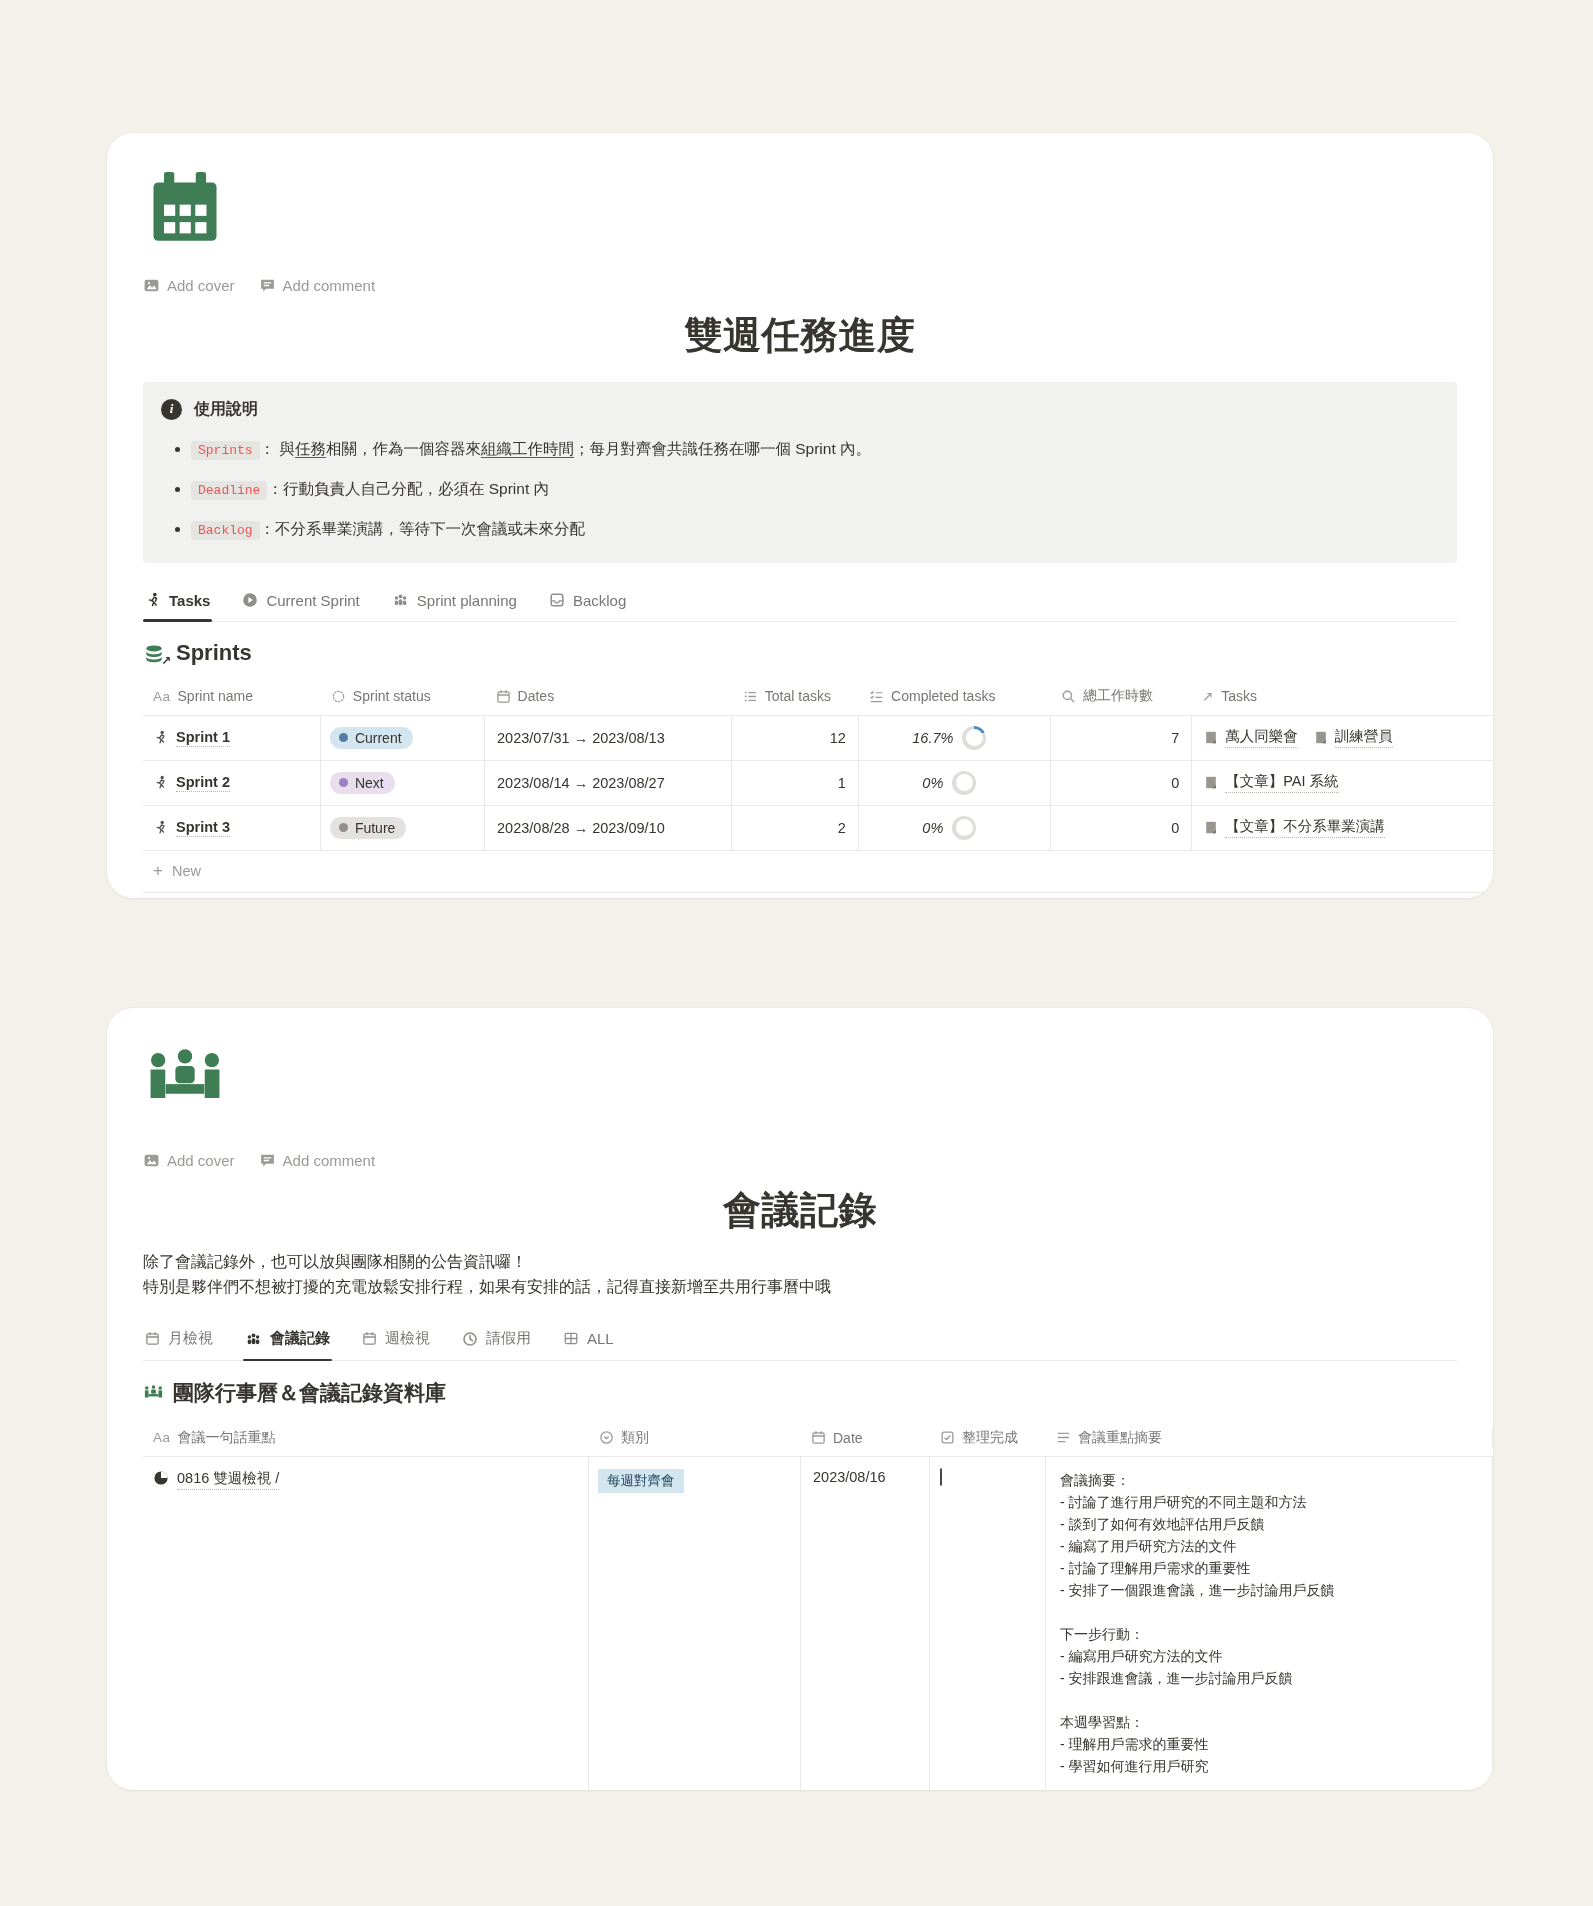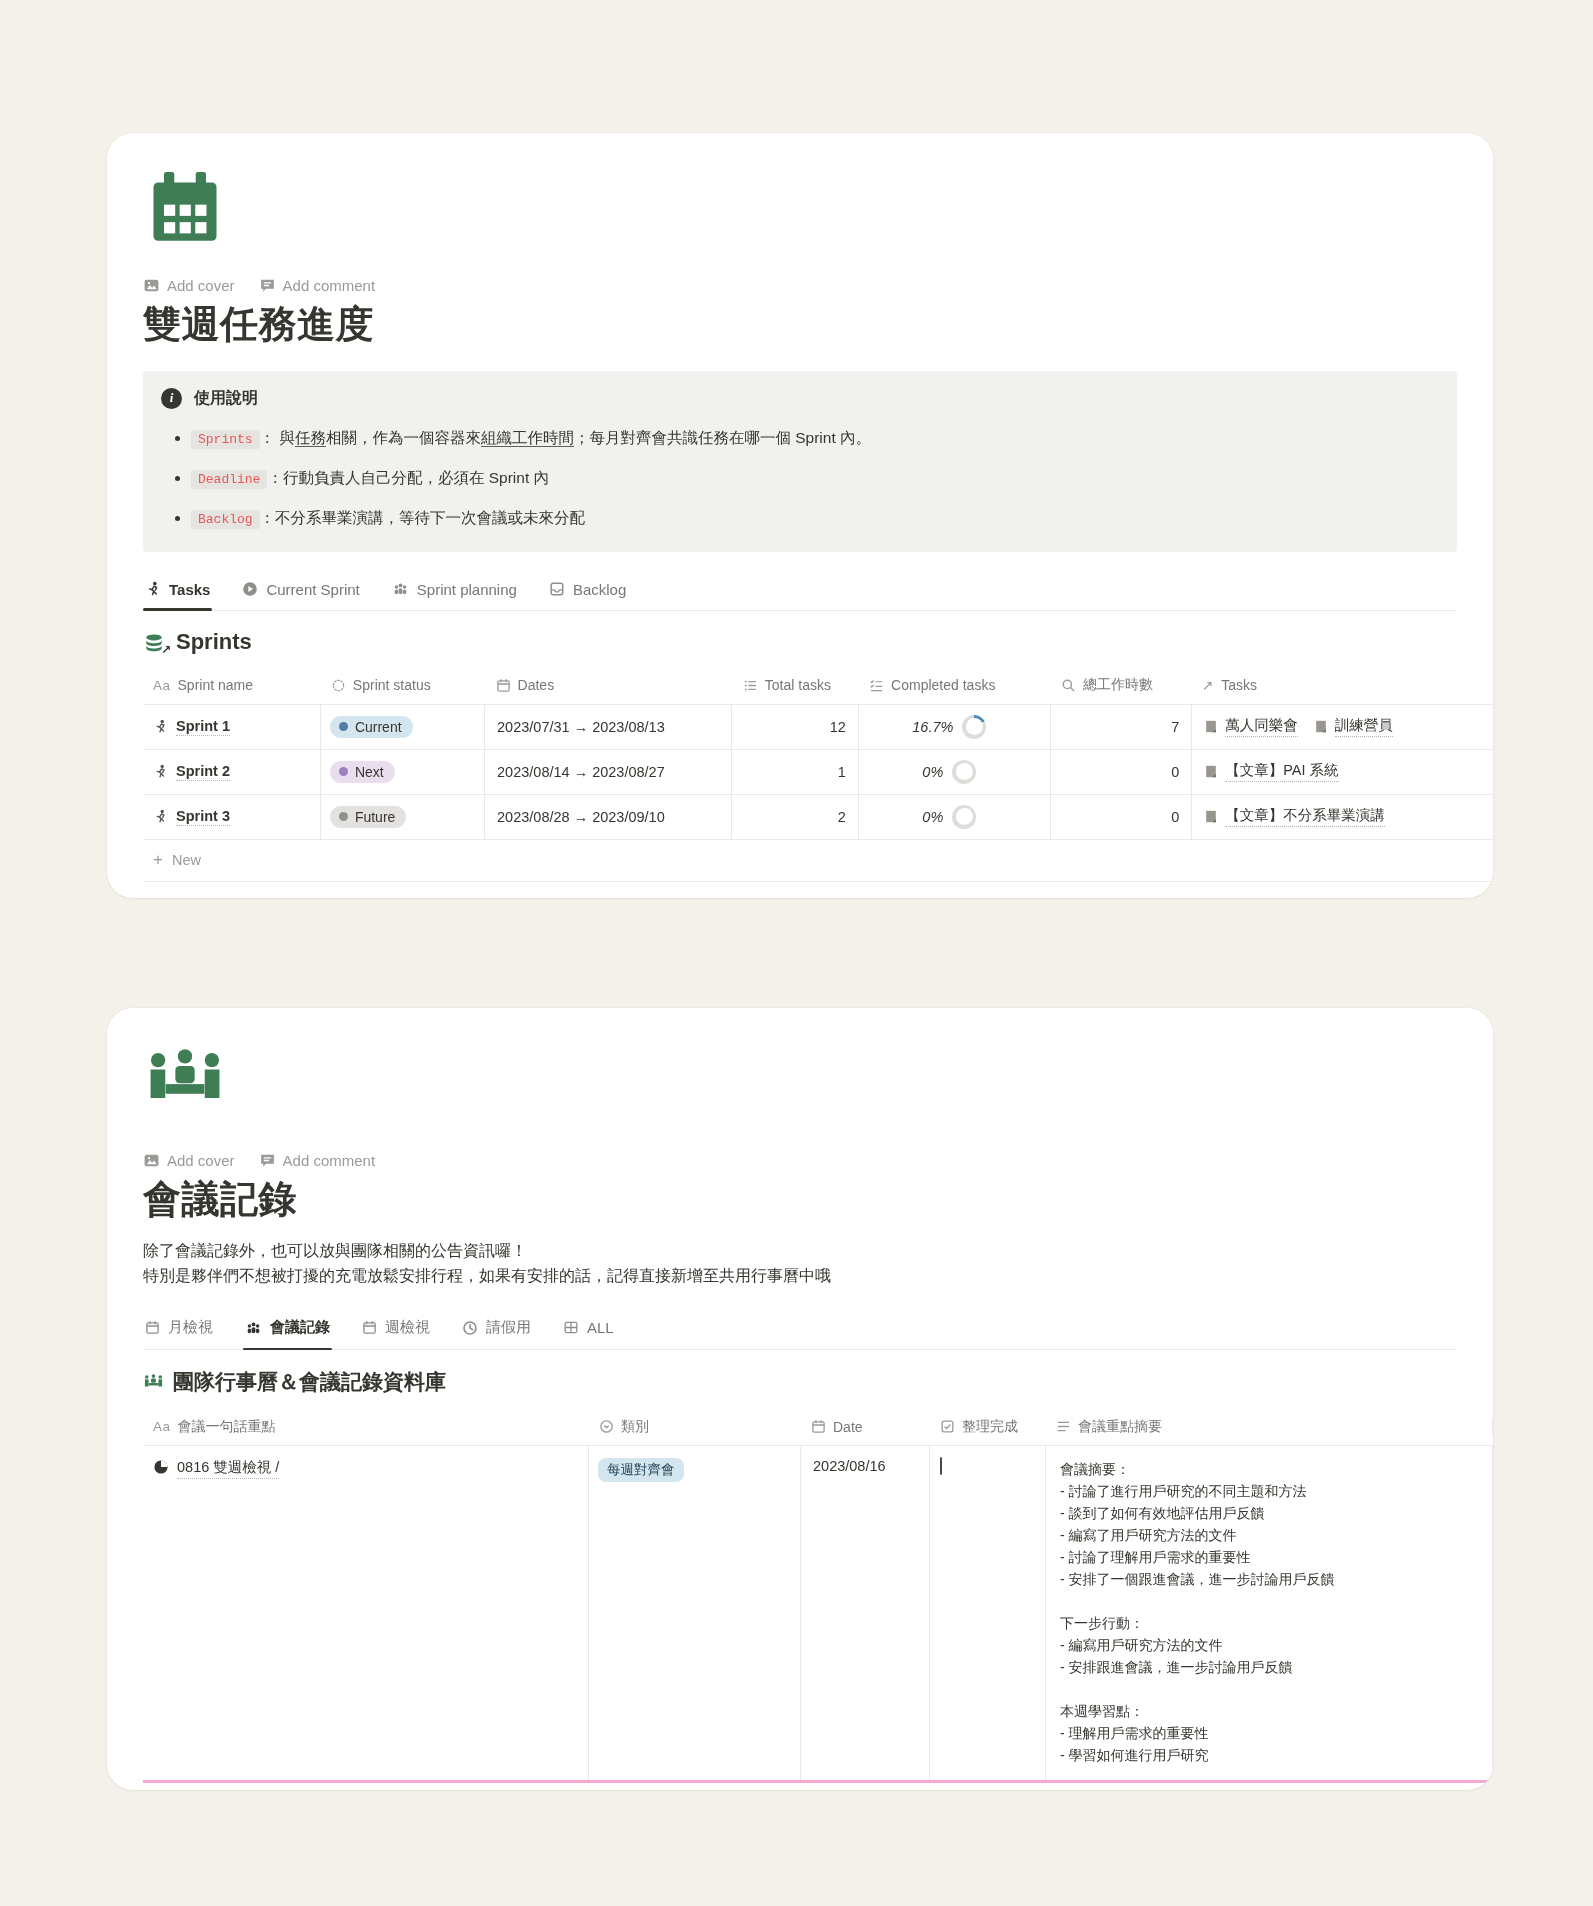--- a/index.html
+++ b/index.html
@@ -24,7 +24,7 @@
   .big-icon { width:84px; height:84px; display:block; }
   .add-row { margin-top:28px; display:flex; align-items:center; gap:24px; color:#9B9A97; font-size:15px; }
   .add-btn { display:flex; gap:7px; cursor:pointer; }
-  .page-title { font-size:38px; font-weight:700; margin-top:7px; line-height:1.25; letter-spacing:.5px; }
+  .page-title { font-size:38px; font-weight:700; margin-top:18px; line-height:1.25; letter-spacing:.5px;text-align:center; }
 
   
   .callout { margin-top:22px; background:#F1F1EF; border-radius:4px; padding:17px 18px 20px 18px; }

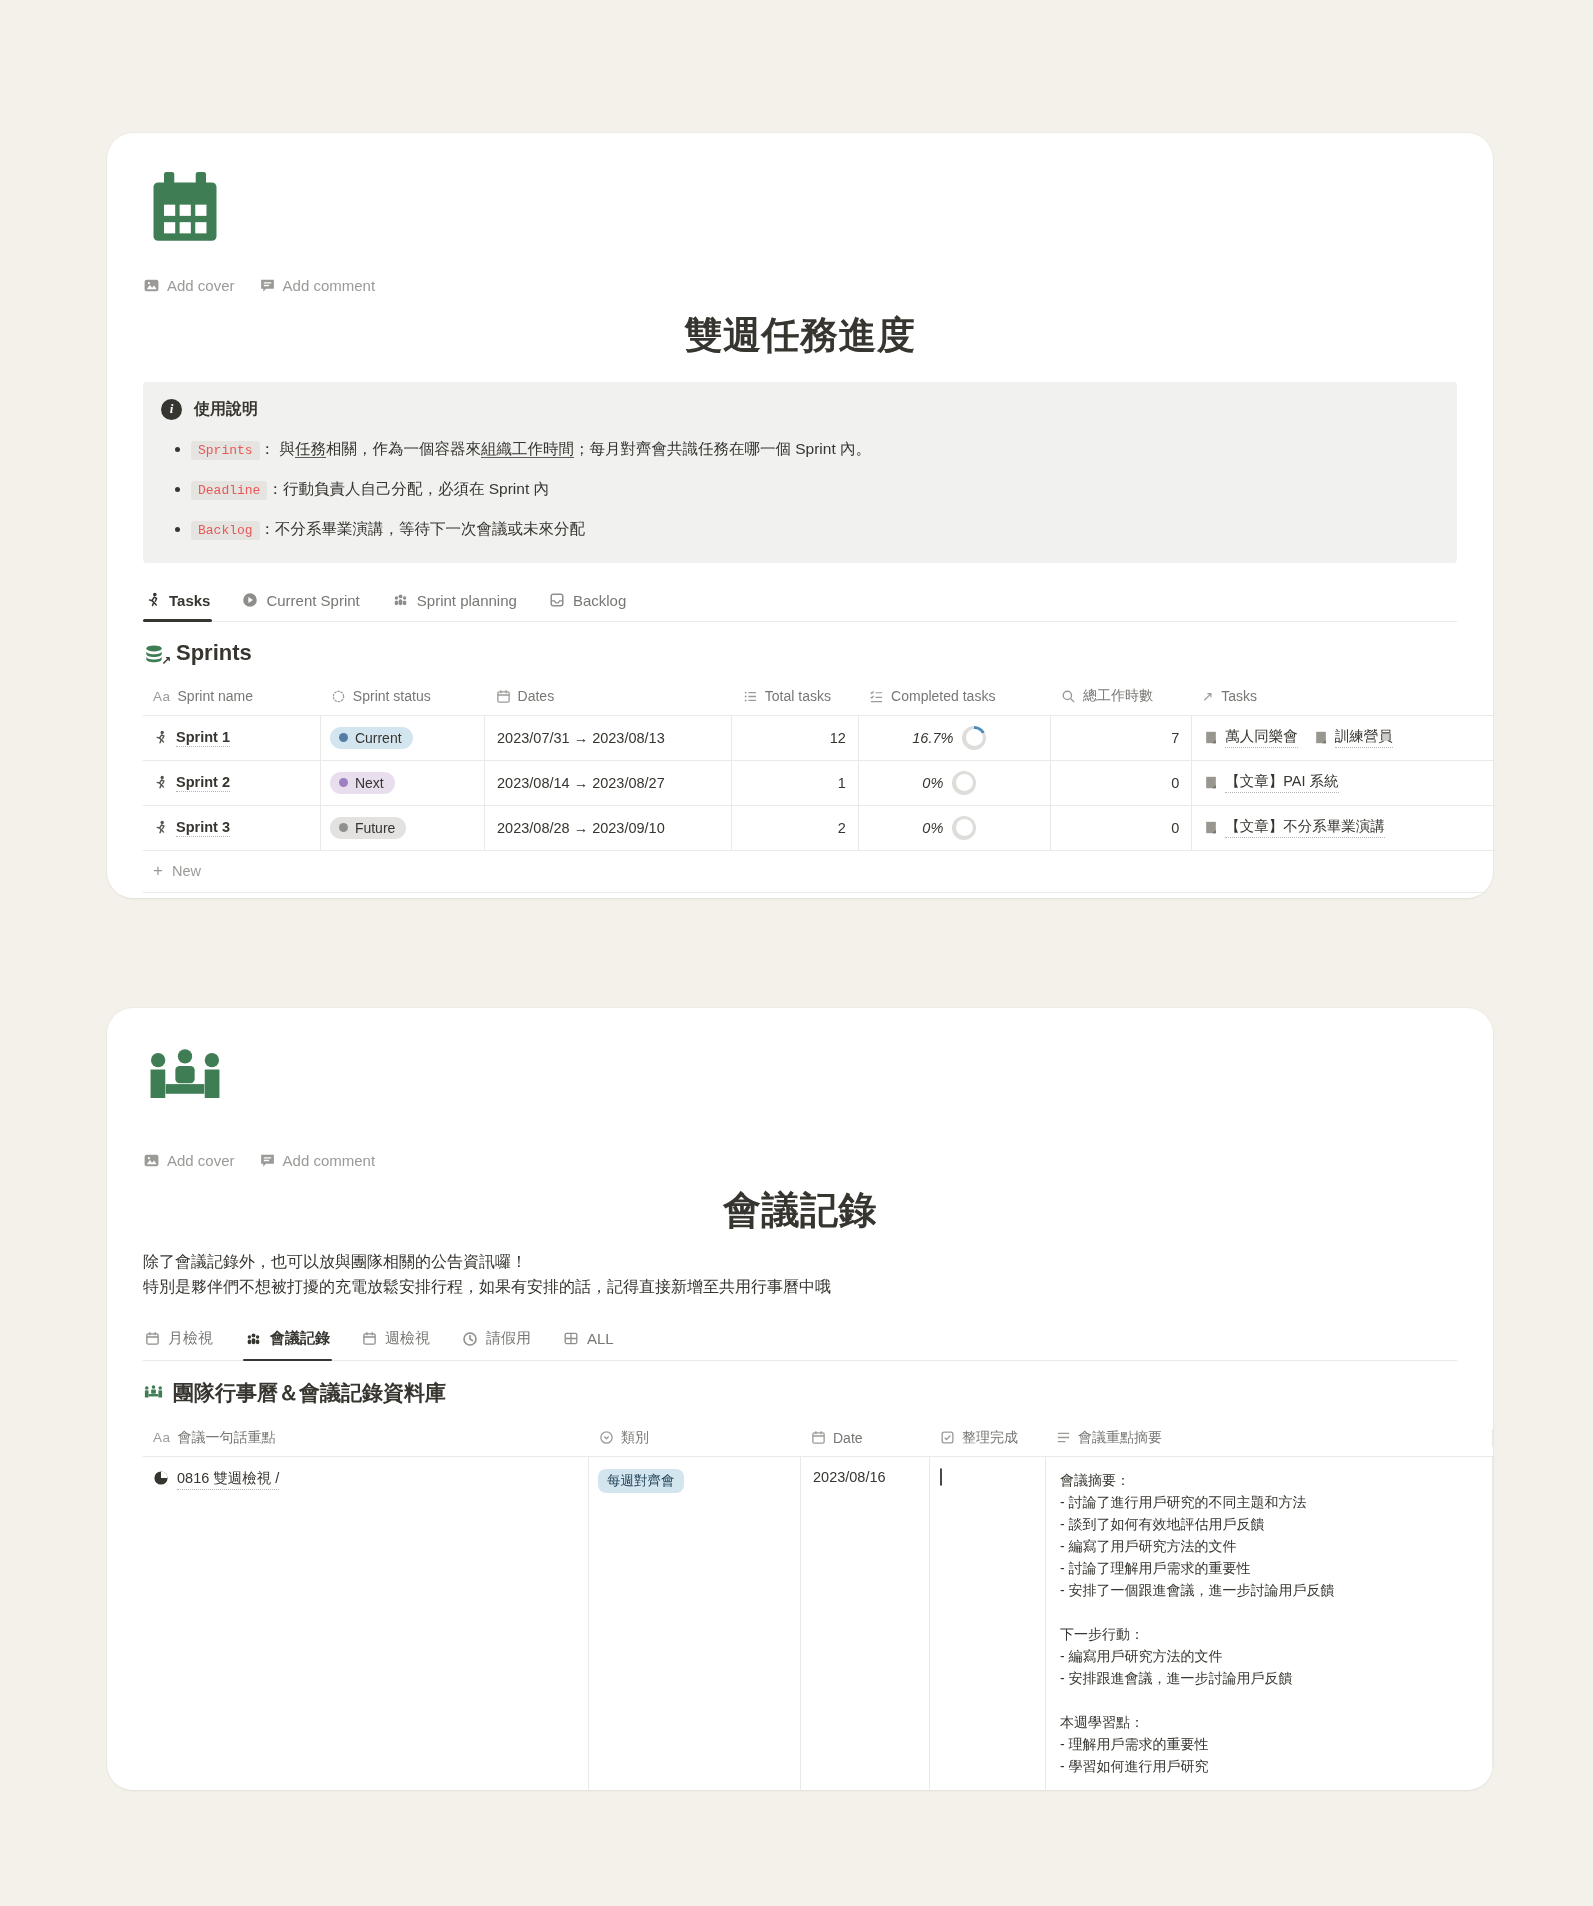--- a/index.html
+++ b/index.html
@@ -92,7 +92,7 @@
   .x5 { width:447px; border-right:1px solid #E9E9E7; }
   .trow2 { display:flex; align-items:stretch; border-bottom:3px solid #f9a8d4; font-size:14.5px; }
   .td2 { border-right:1px solid #E9E9E7; padding-top:12px; overflow:hidden; }
-  .cat-tag { display:inline-block; border-radius:8px; padding:3px 9px; font-size:13.5px; color:#1c3d52; margin-left:9px; }
+  .cat-tag { display:inline-block; border-radius:0; padding:3px 9px; font-size:13.5px; color:#1c3d52; margin-left:9px; }
   .cbox { width:19px; height:19px; border:1.7px solid #4a4843; border-radius:2px; margin-left:10px; cursor:pointer; }
   .summary { font-size:14px; line-height:22px; padding:0 14px 14px 14px; white-space:pre-line; color:#37352F; }
   .nm2 { display:flex; gap:8px; padding-left:10px; font-weight:500; align-items:flex-start; }

